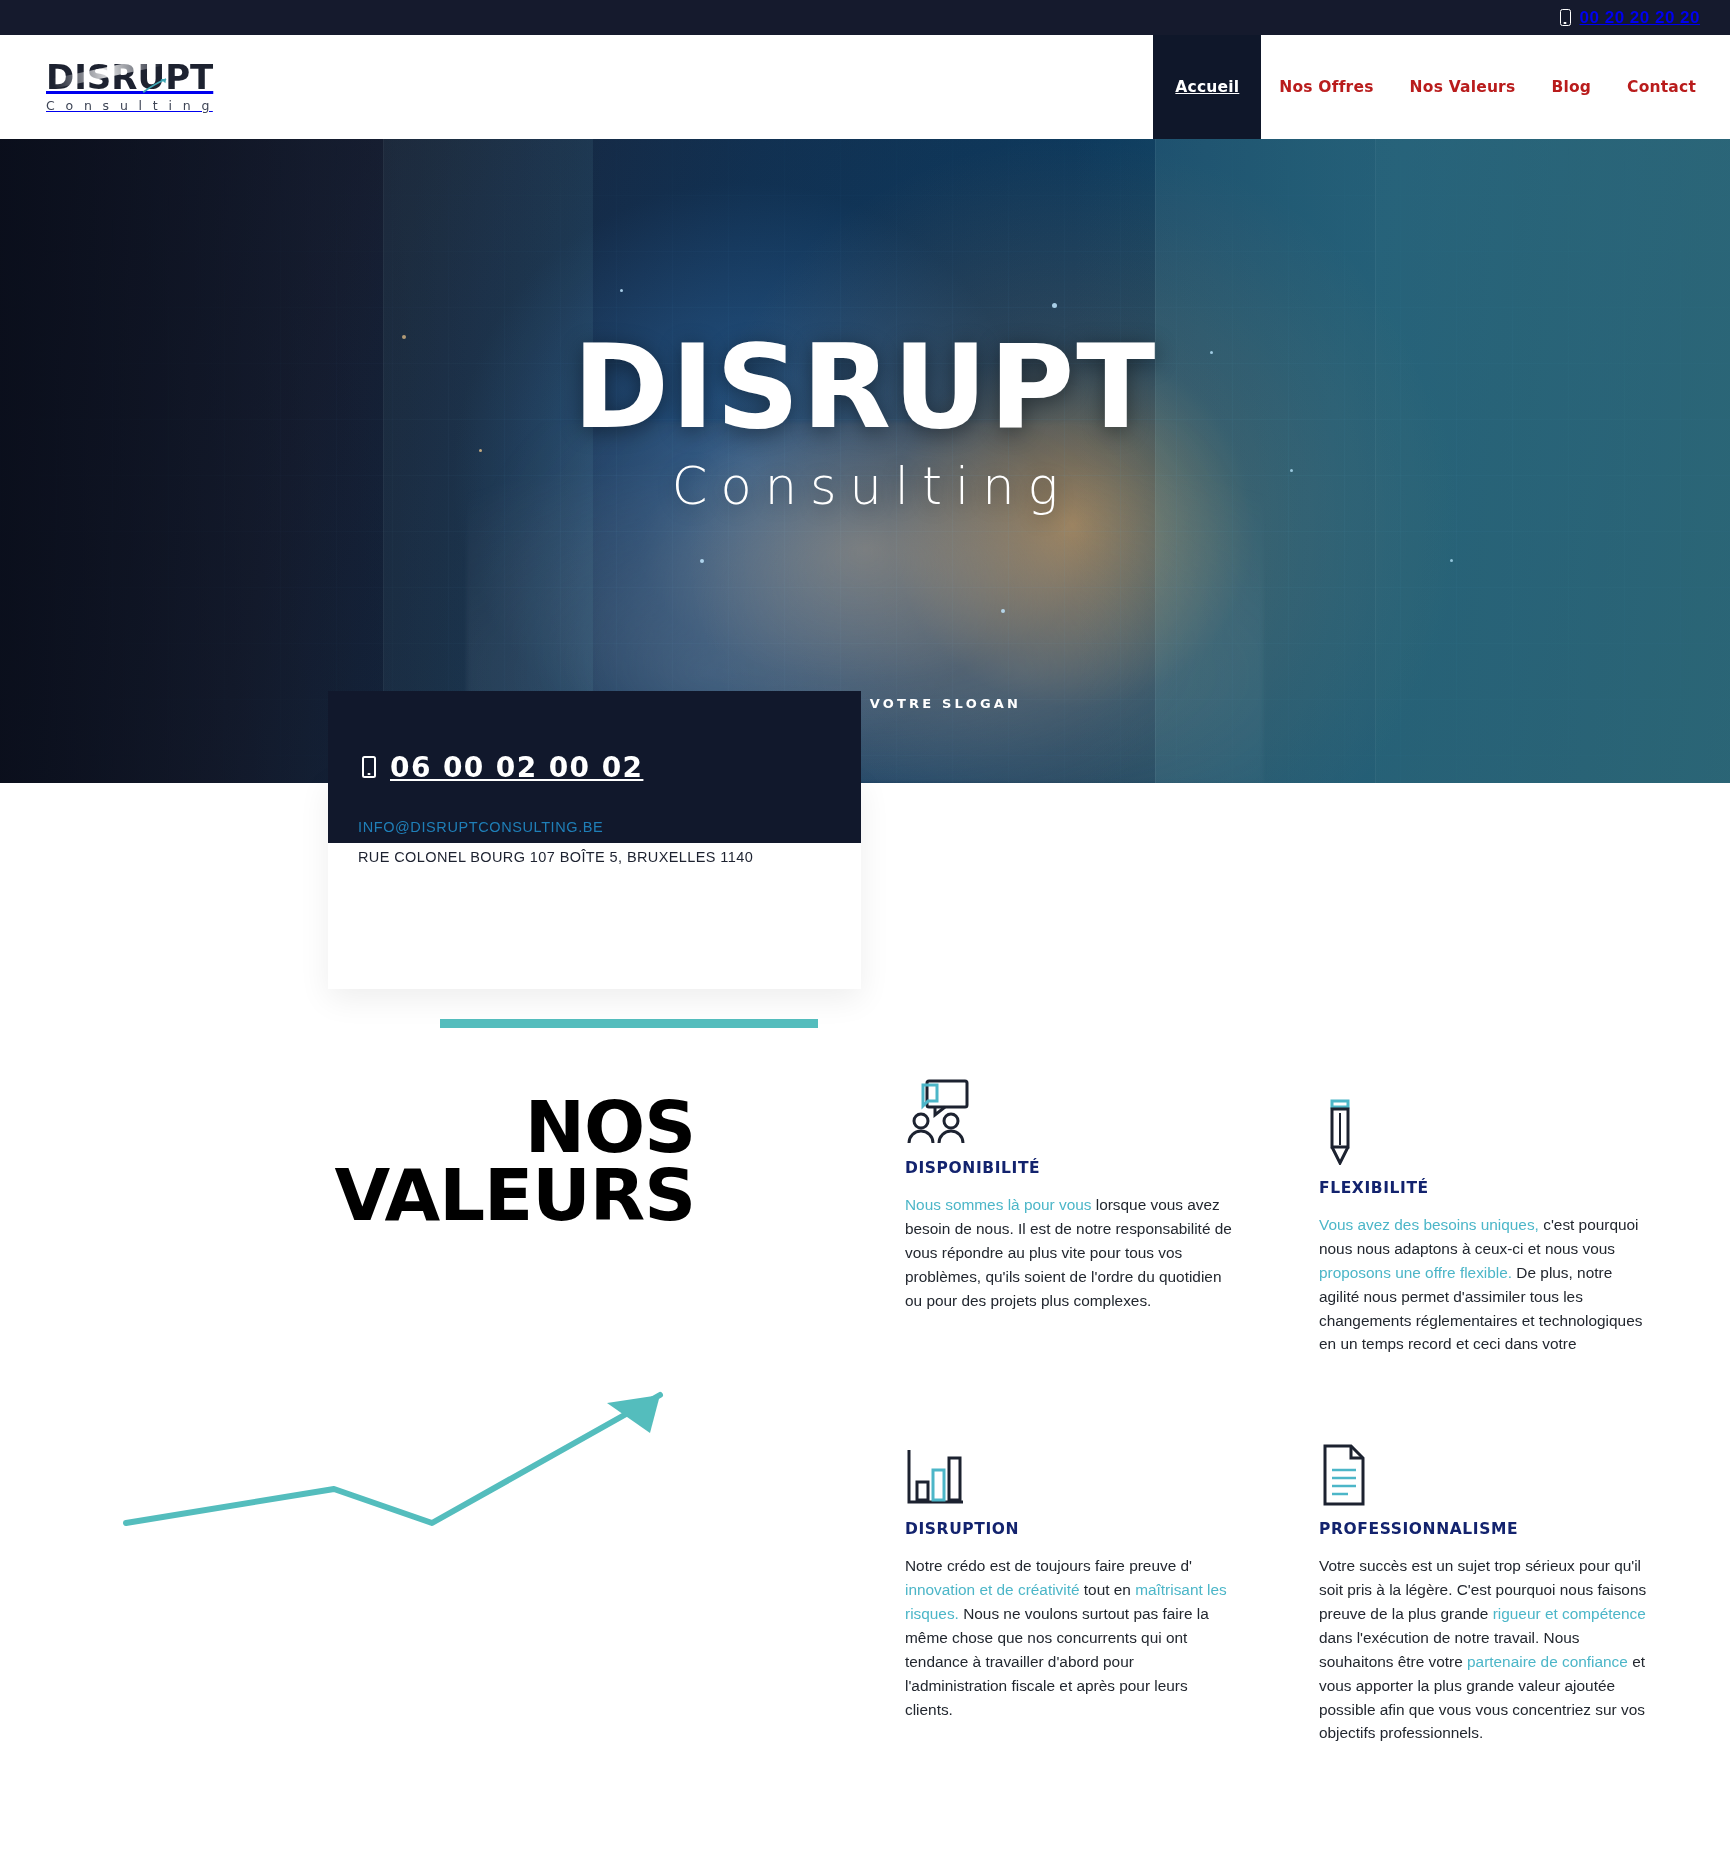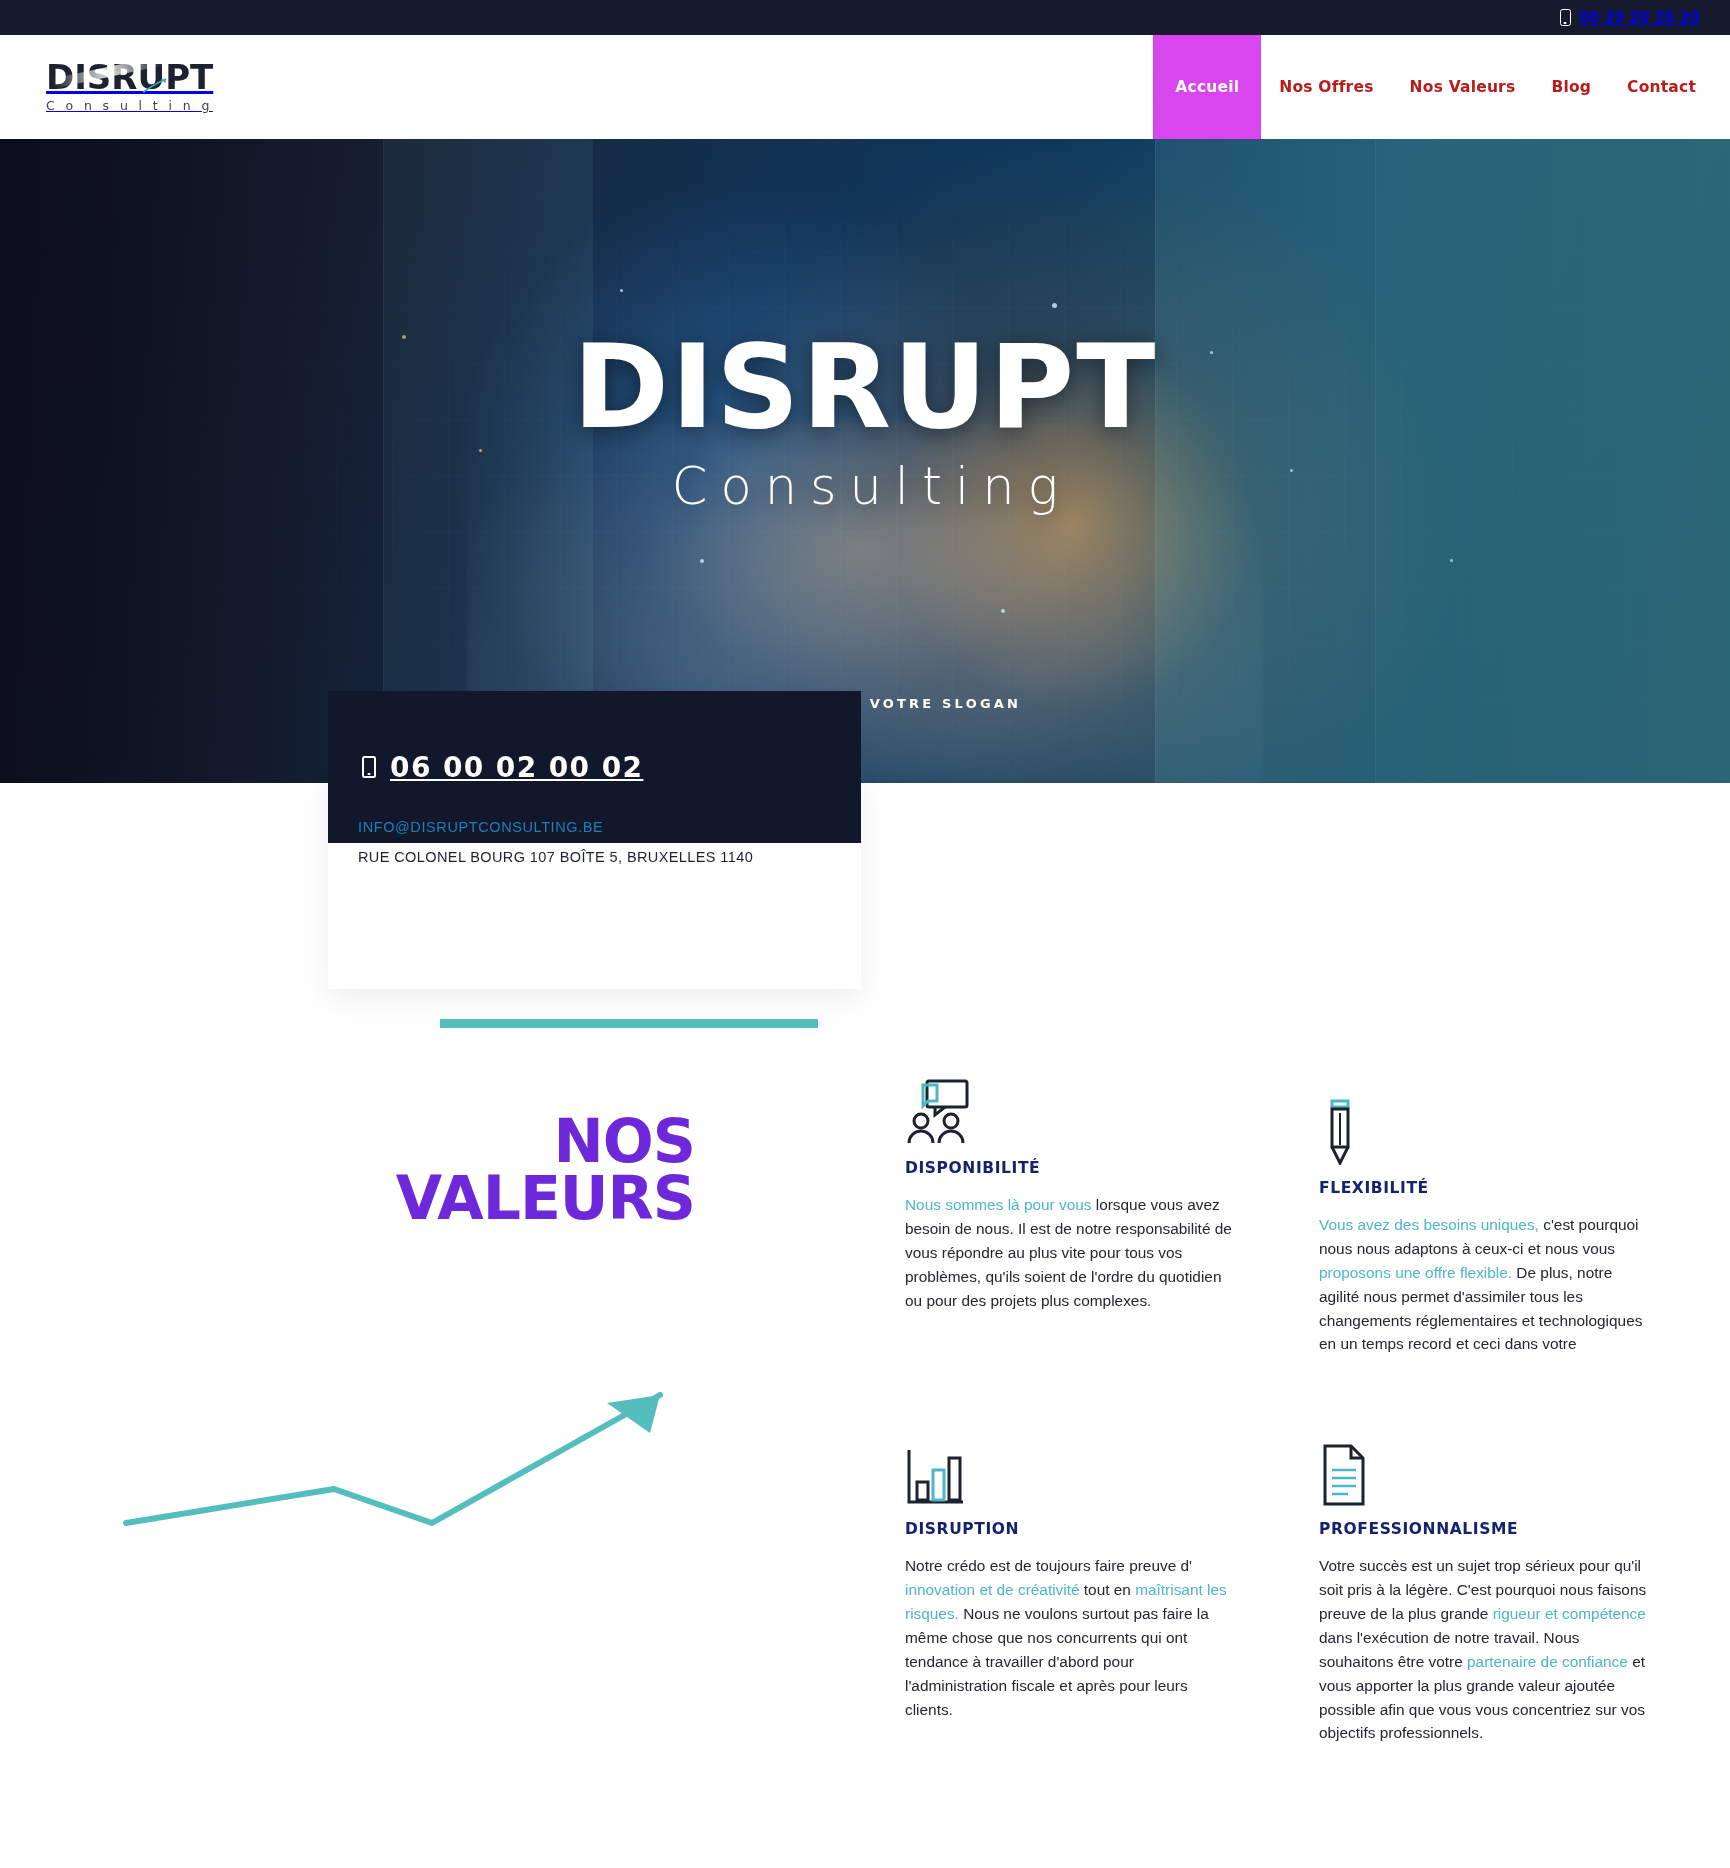--- a/index.html
+++ b/index.html
@@ -88,9 +88,10 @@
     font-family: "DejaVu Sans", sans-serif;
   }
   .nav-item.active {
-    background: #d946ef;
+    background: #0f172a;
     color: #ffffff;
     padding: 0 22px;
+    text-decoration: underline;
   }
   .nav-item.last { padding-right: 34px; }
 

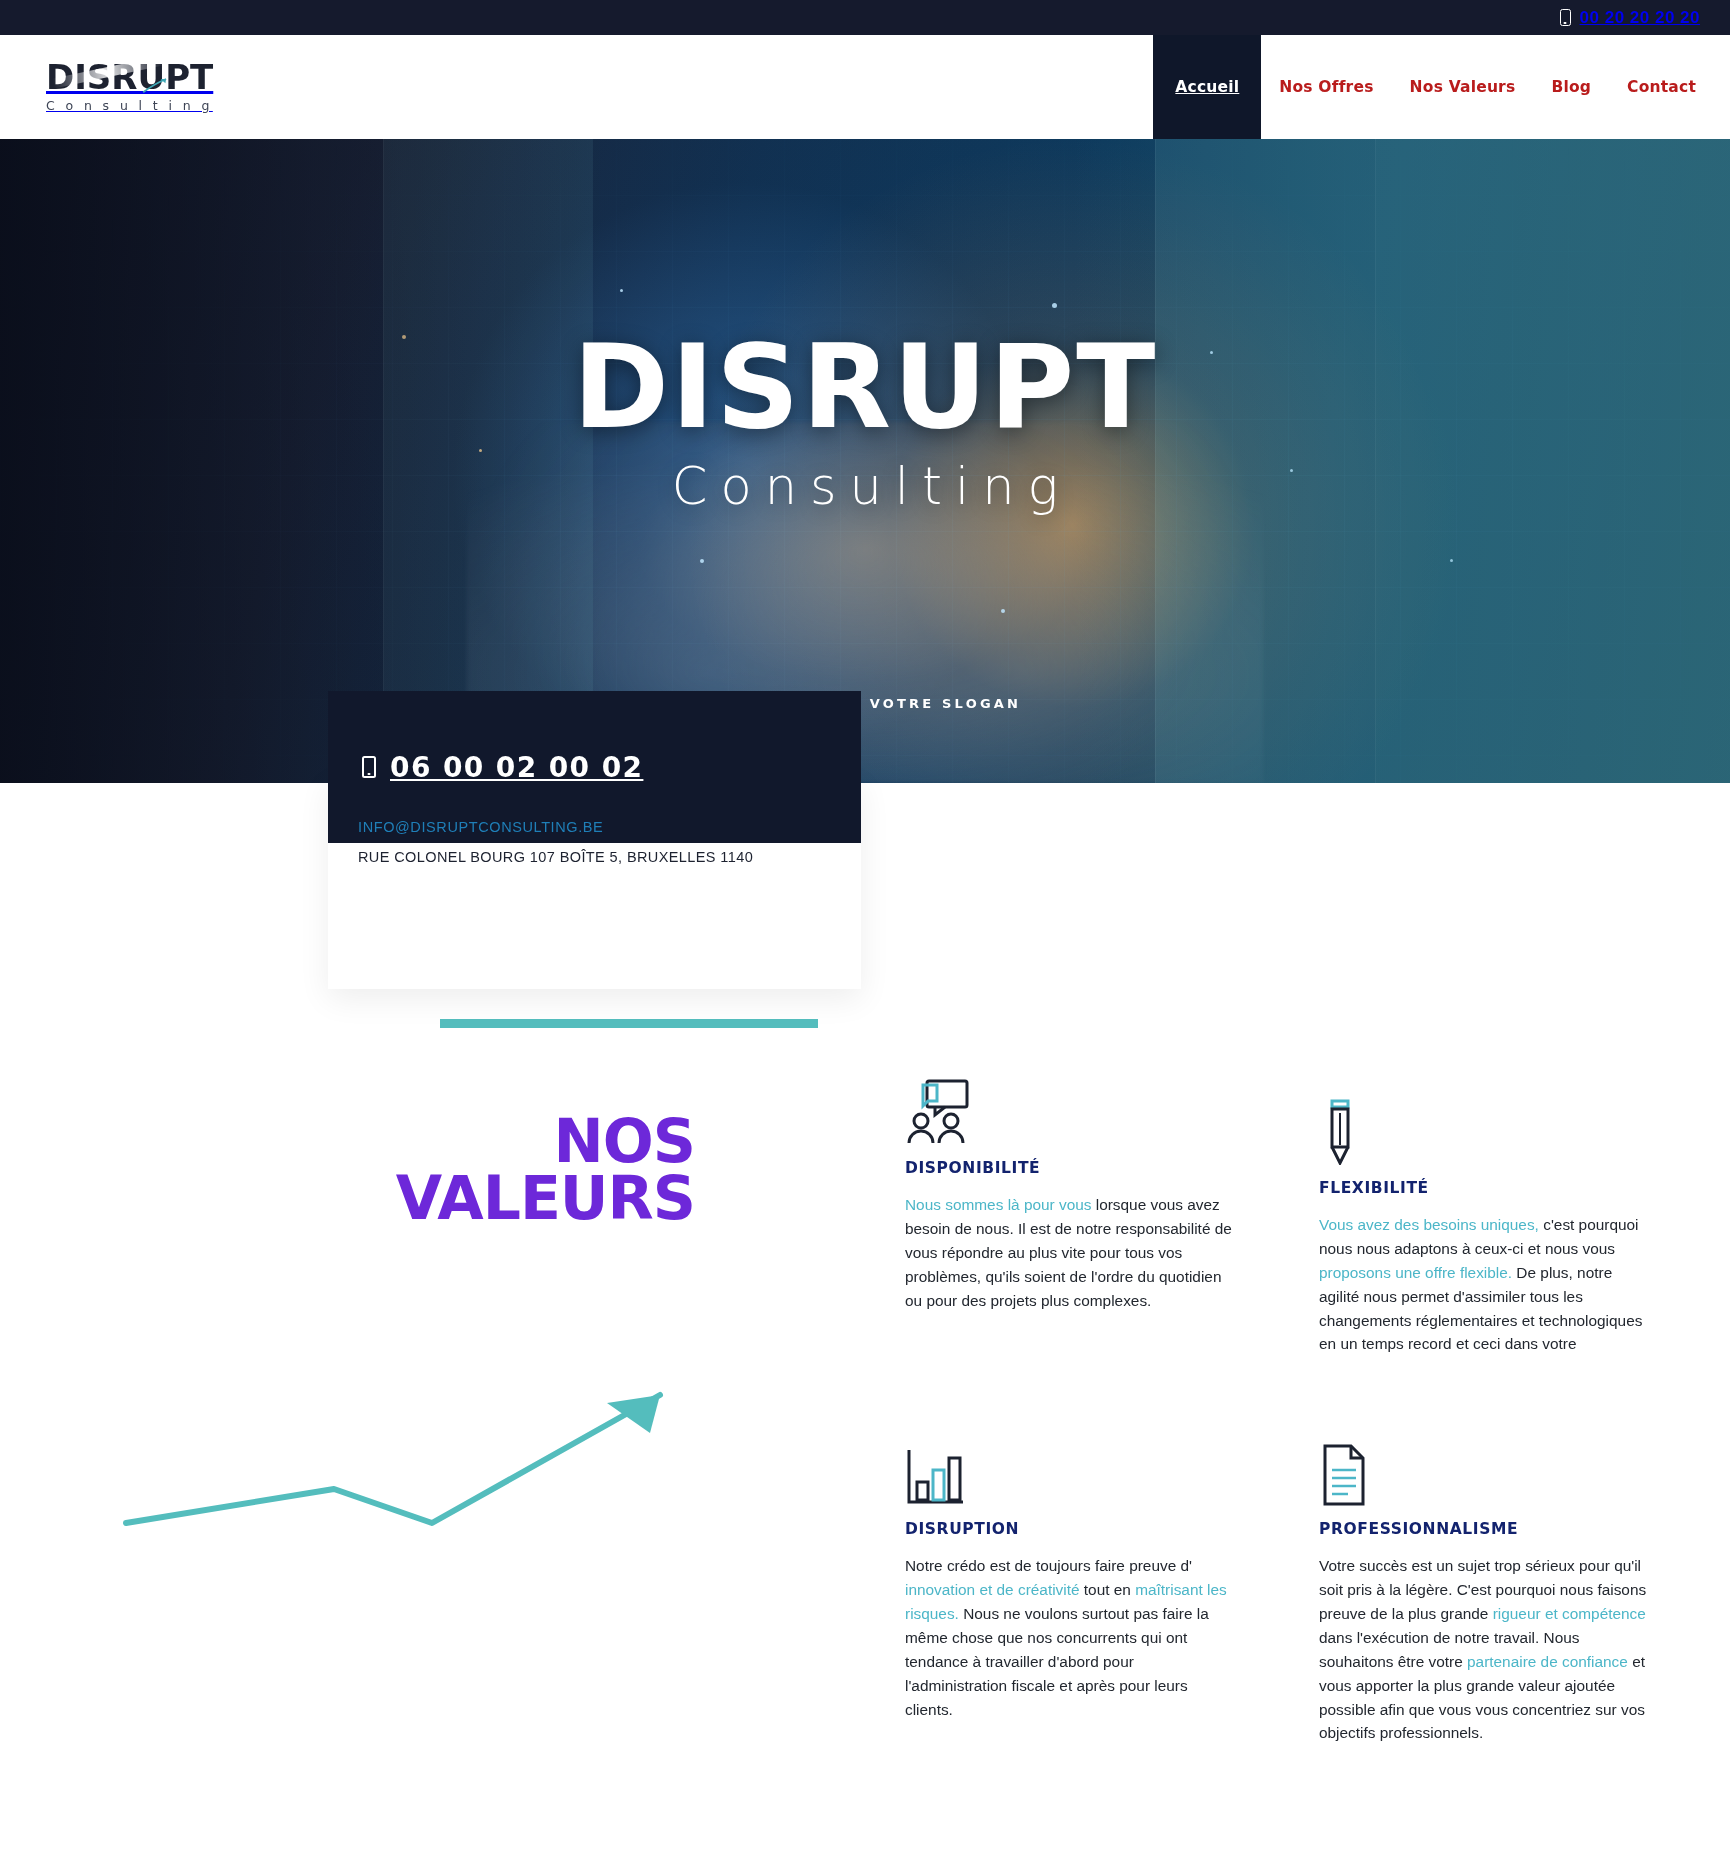--- a/index.html
+++ b/index.html
@@ -214,15 +214,15 @@
     width: 378px; height: 9px; background: #54bdbd;
   }
   .values-title {
-    position: absolute; left: 0; top: 120px; width: 820px;
+    position: absolute; left: 0; top: 100px; width: 820px;
     text-align: right;
     padding-right: 125px;
     font-family: "DejaVu Sans", sans-serif;
     font-weight: 700;
-    font-size: 60px;
+    font-size: 72px;
     line-height: .95;
     letter-spacing: -1px;
-    color: #6d28d9;
+    color: #000000;
   }
   .arrow-svg { position: absolute; left: 120px; top: 380px; }
 

